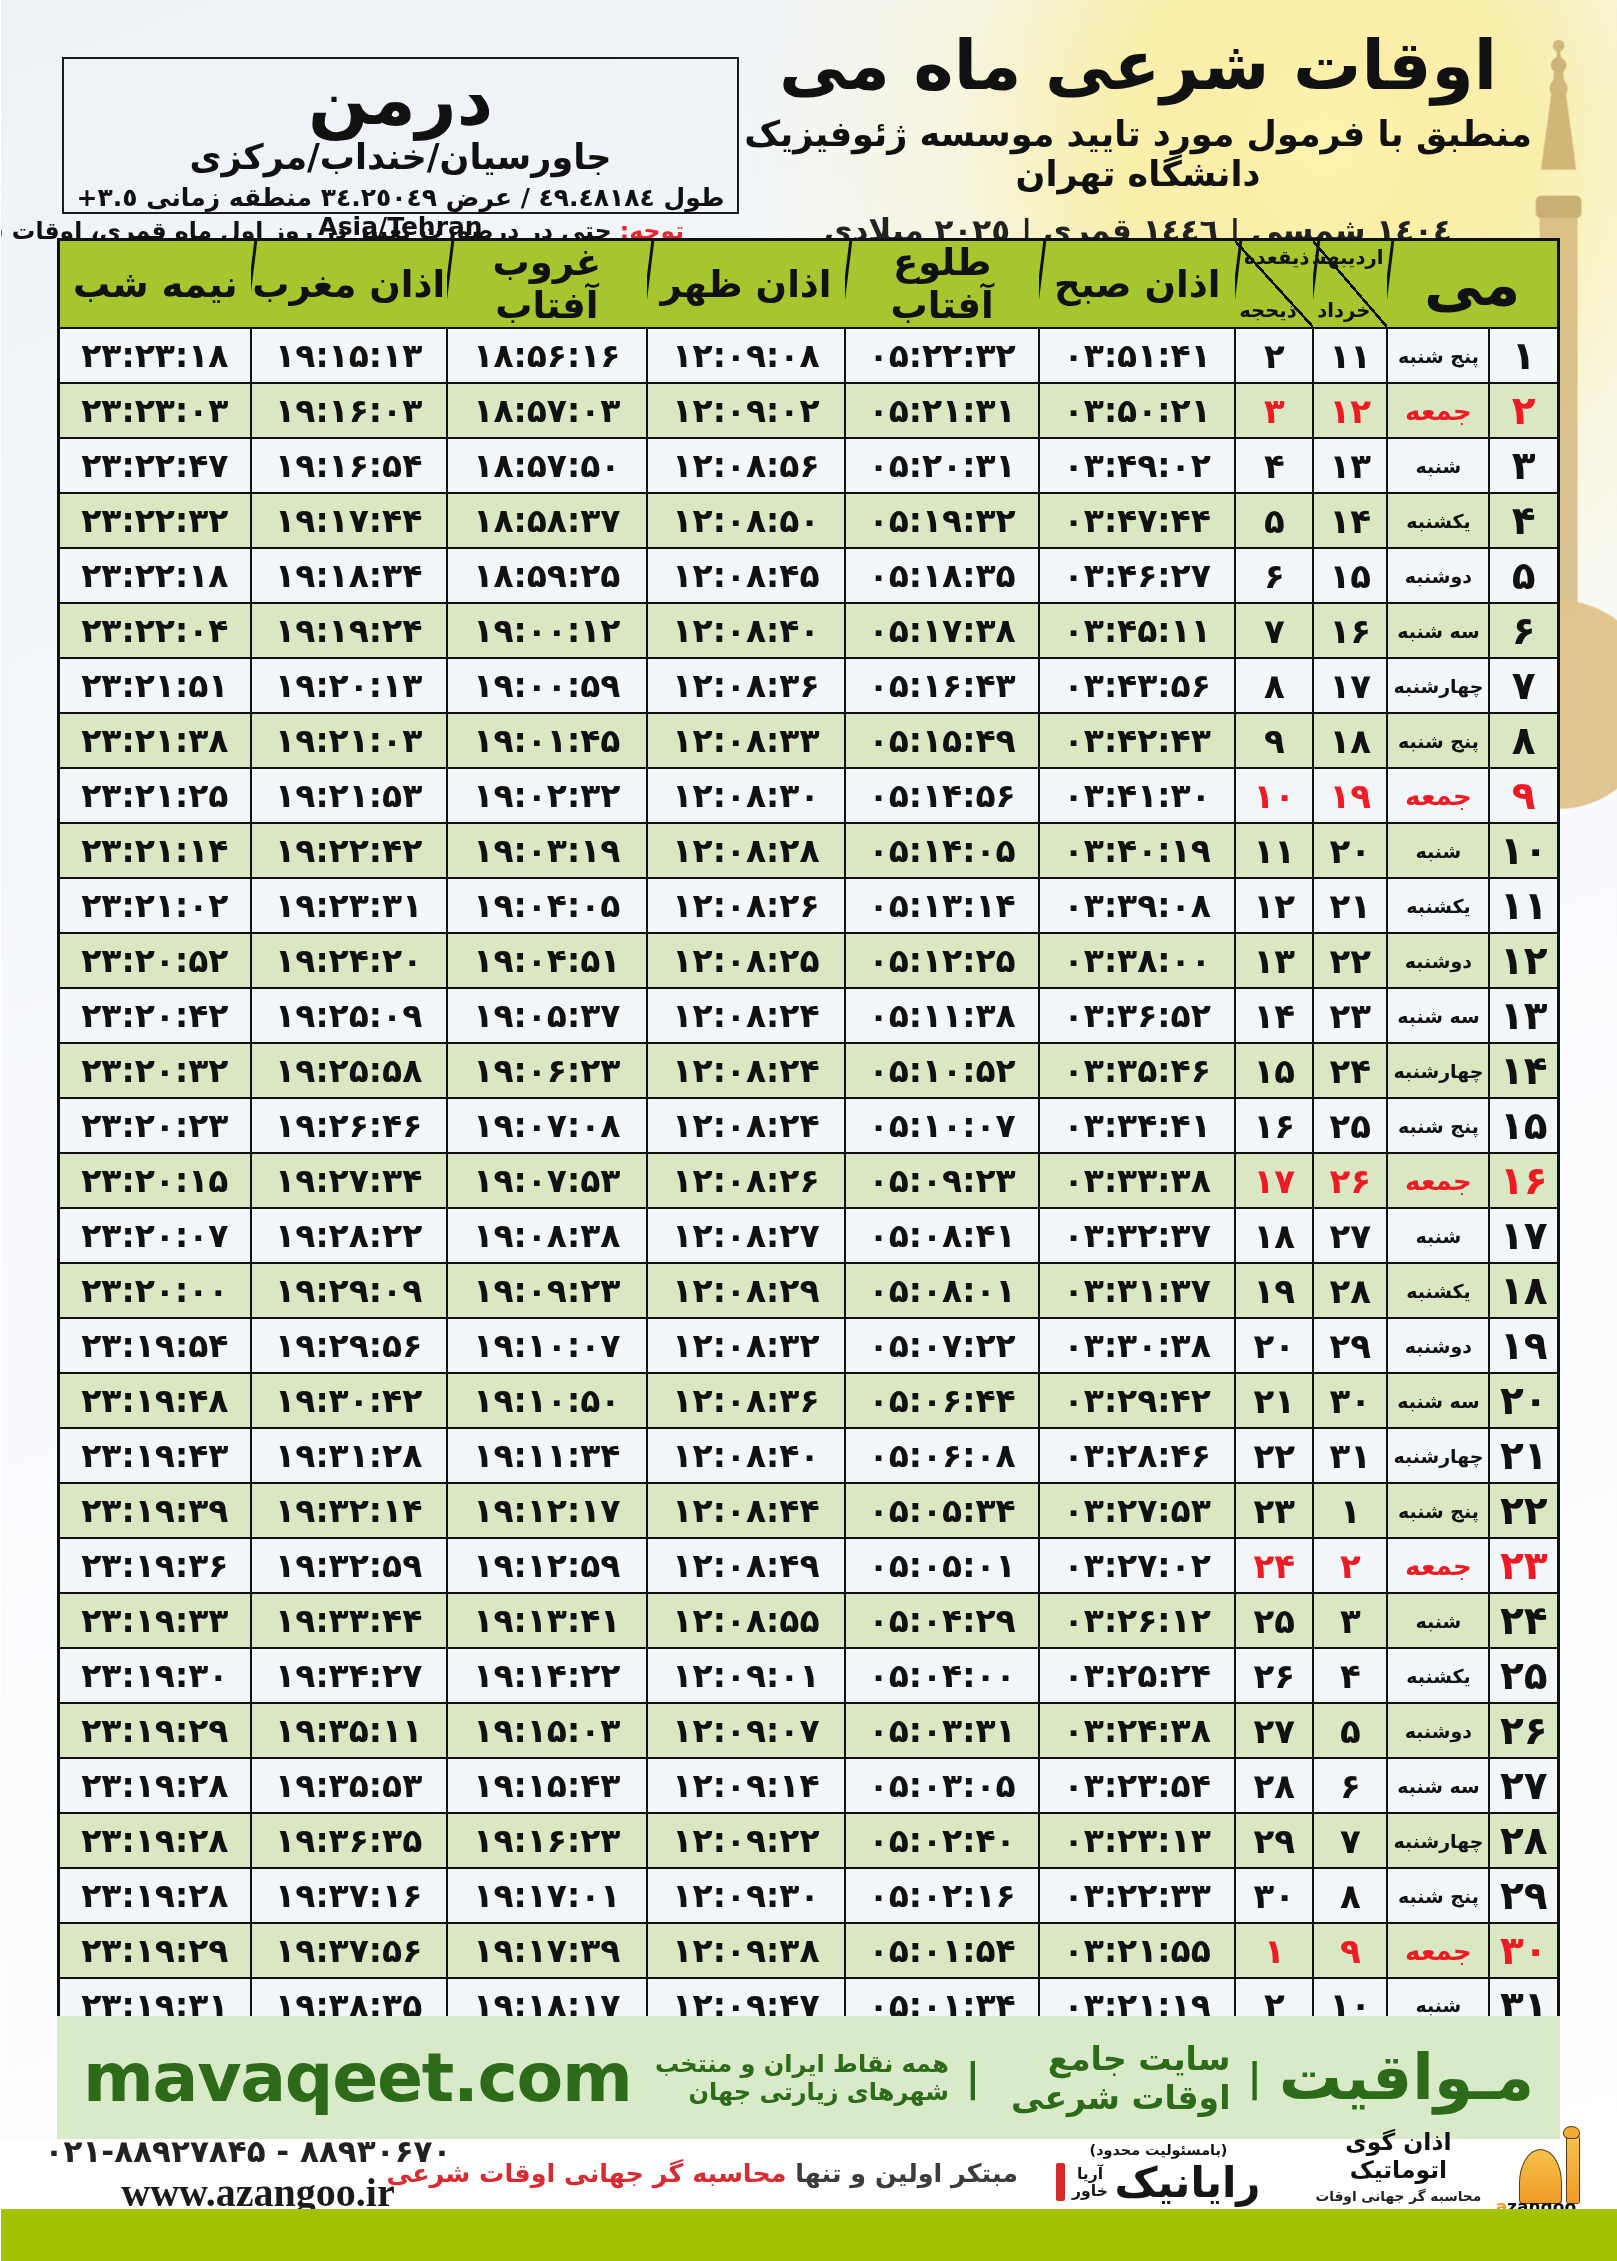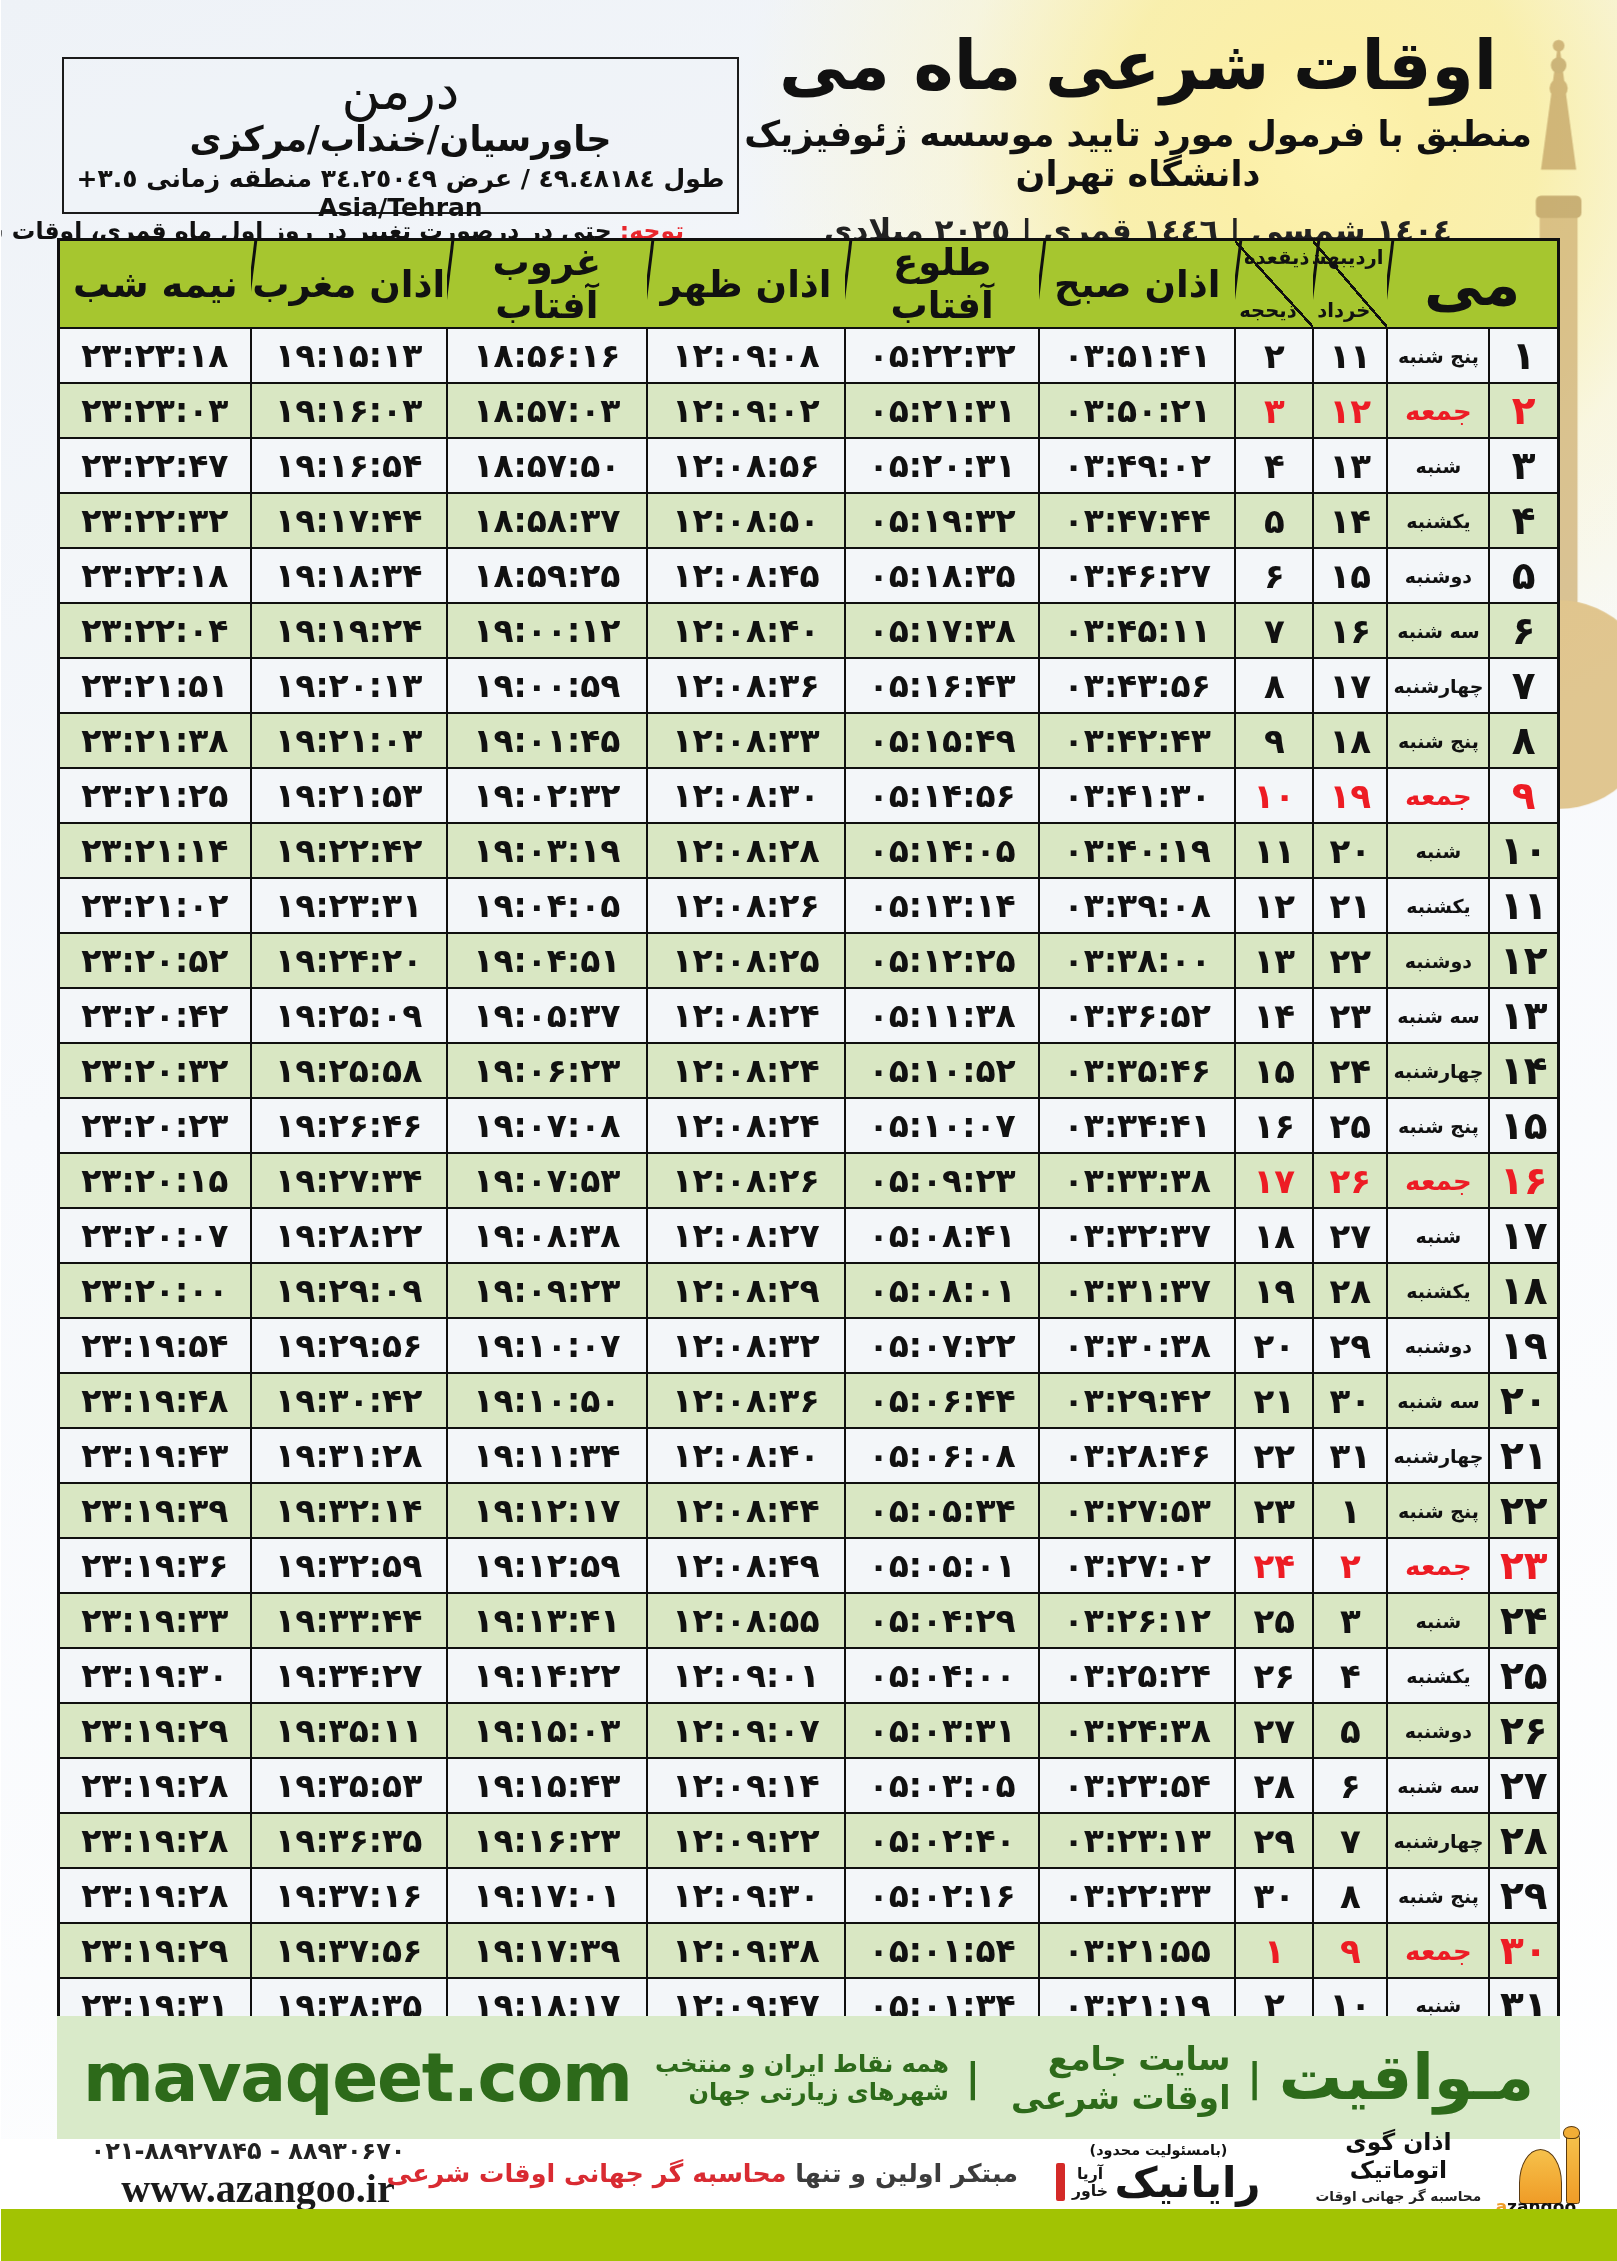--- a/index.html
+++ b/index.html
@@ -32,7 +32,7 @@
     border:2.6px solid #1b1b1b; text-align:center; padding-top:3.9px;
     background:rgba(238,242,247,.55);
   }
-  .loc-box .city{ font-size:53px; font-weight:normal; color:#111; line-height:1.05; }
+  .loc-box .city{ font-size:71px; font-weight:bold; color:#111; line-height:1.05; }
   .loc-box .region{ font-size:35px; font-weight:bold; color:#111; line-height:1.15; }
   .loc-box .coords{ font-size:25px; font-weight:bold; color:#111; margin-top:5.2px; }
 

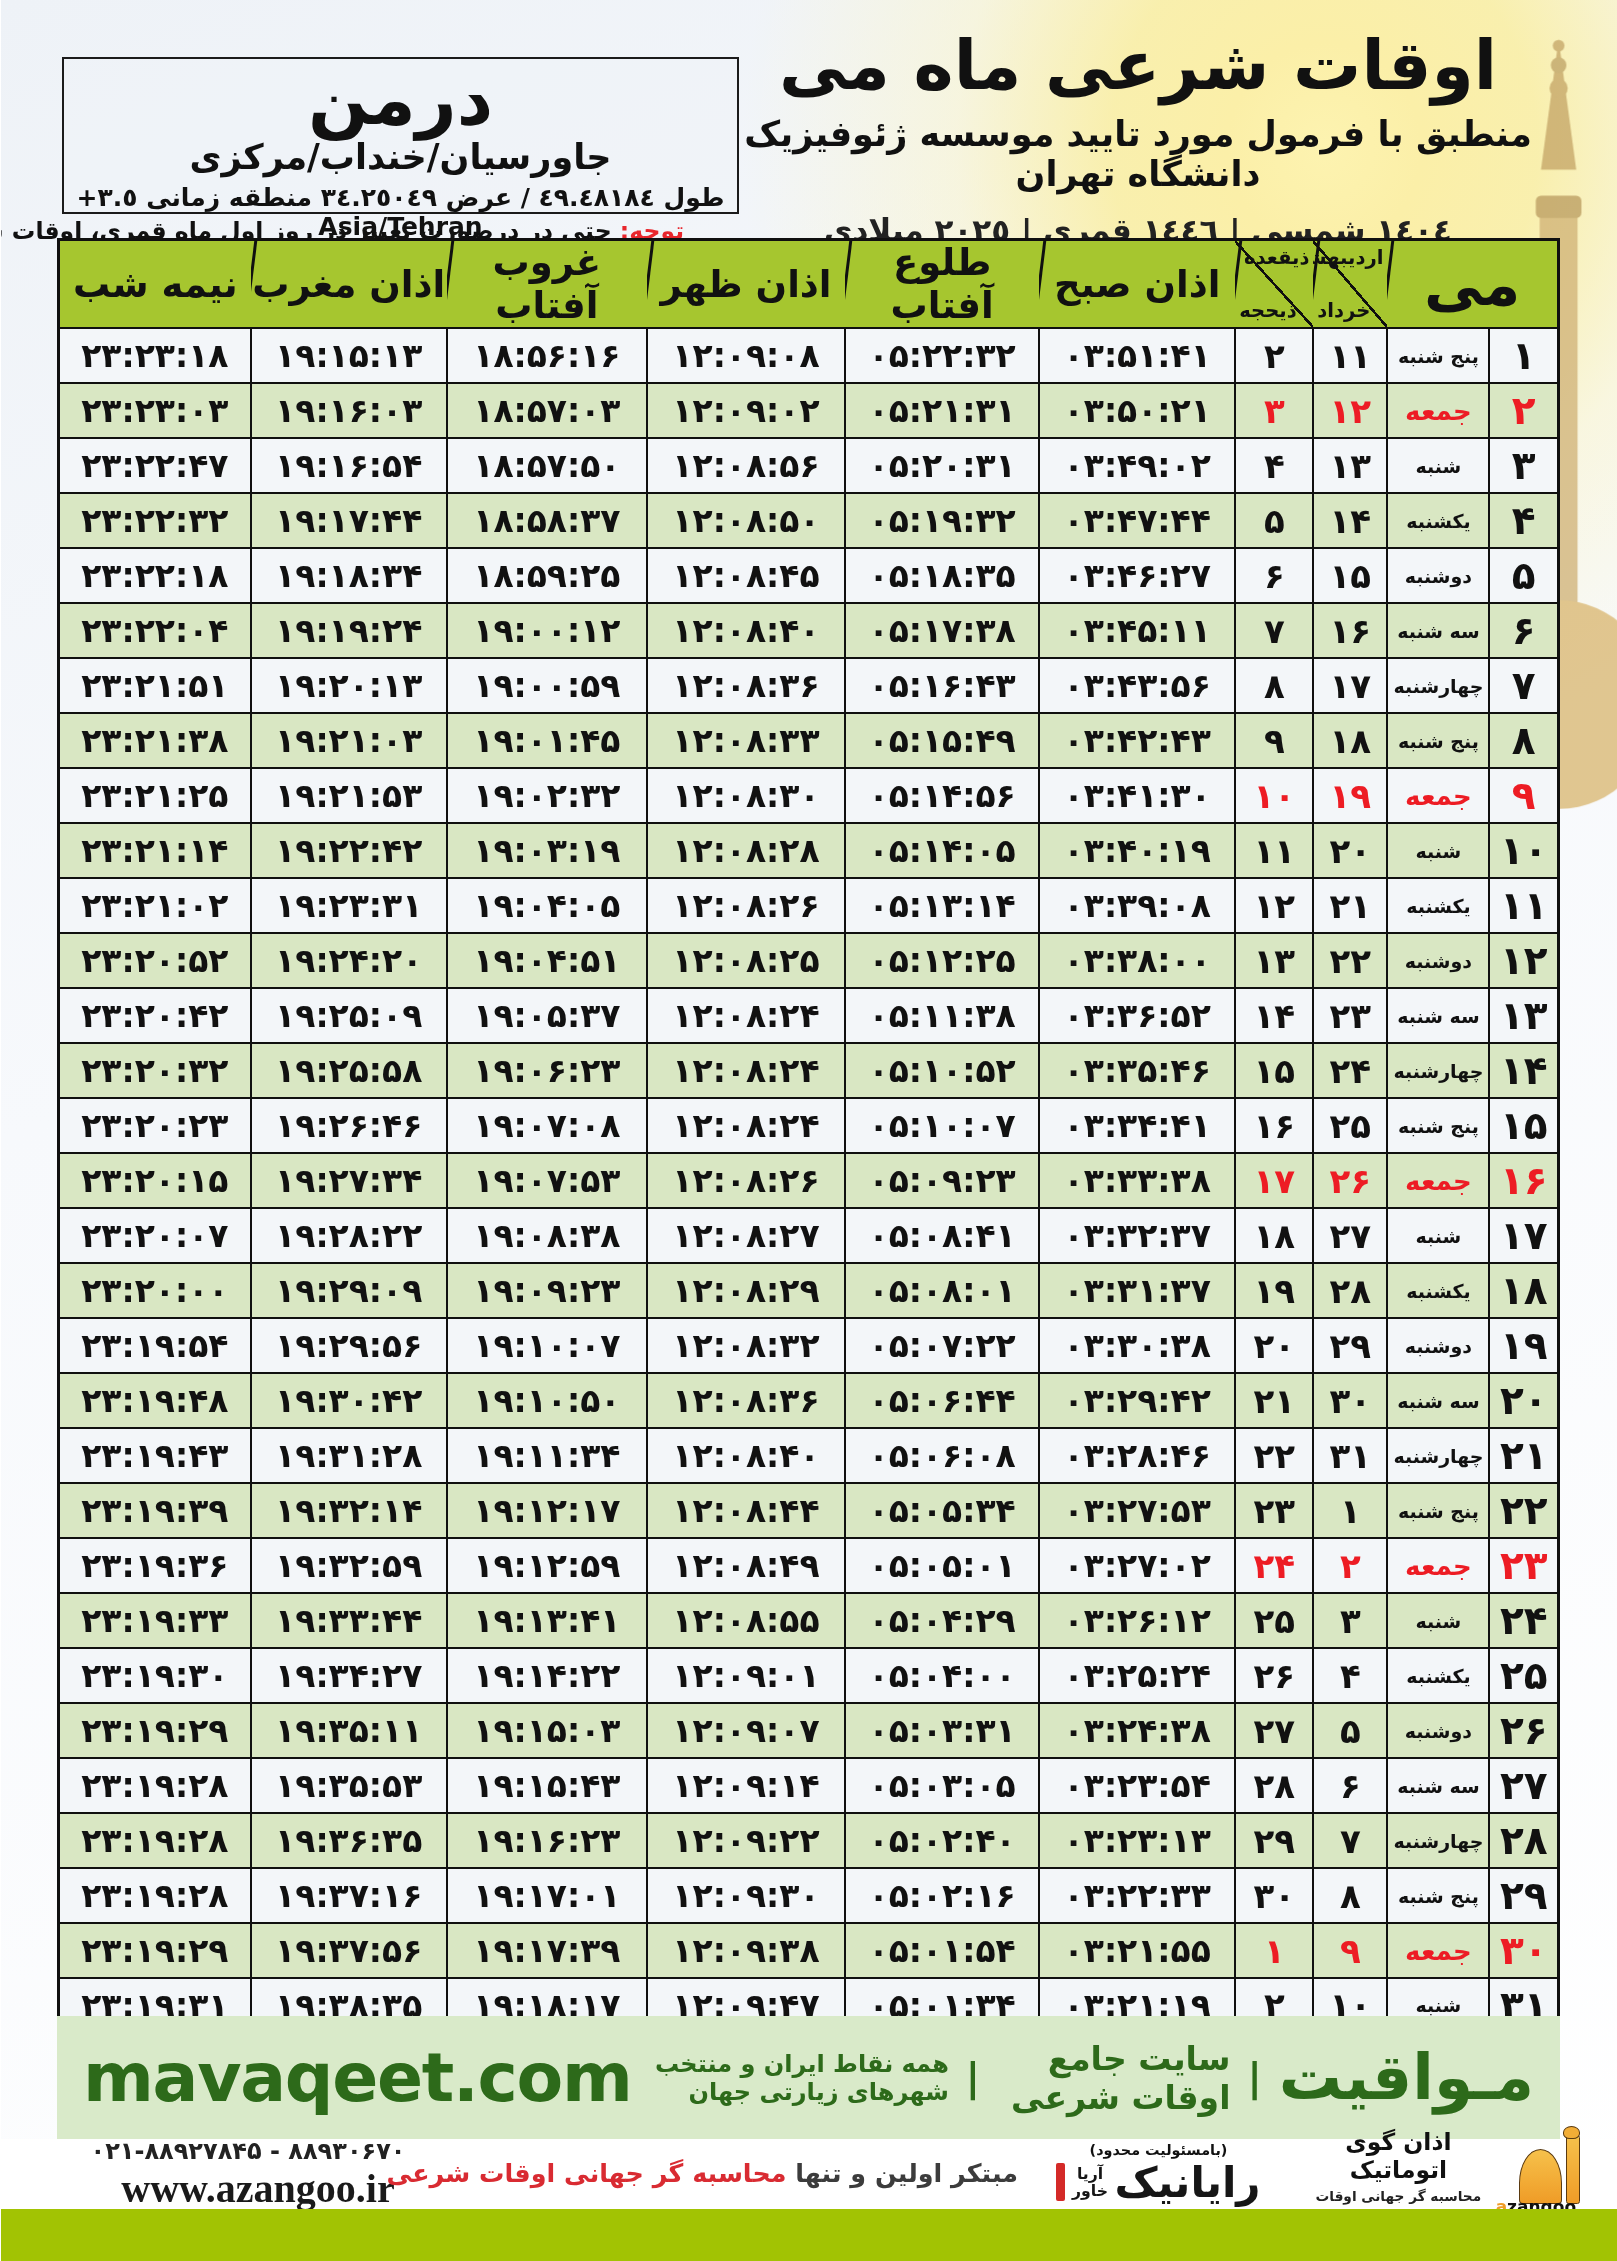--- a/index.html
+++ b/index.html
@@ -97,7 +97,7 @@
     display:flex; align-items:center; direction:ltr;
   }
   .foot-contact{ width:496px; text-align:center; }
-  .foot-contact .phone{ font-size:24px; font-weight:bold; color:#222; direction:ltr; }
+  .foot-contact .phone{ font-size:31px; font-weight:bold; color:#222; direction:ltr; }
   .foot-contact .site{ font-size:40px; font-weight:bold; color:#1a1a1a; font-family:"Liberation Serif", serif;padding-left:20px; }
   .foot-slogan{ width:522px; text-align:center; direction:rtl; font-size:25.4px; font-weight:bold; line-height:1.3; white-space:nowrap; }
   .foot-slogan .dark{ color:#3c3c3c; }

